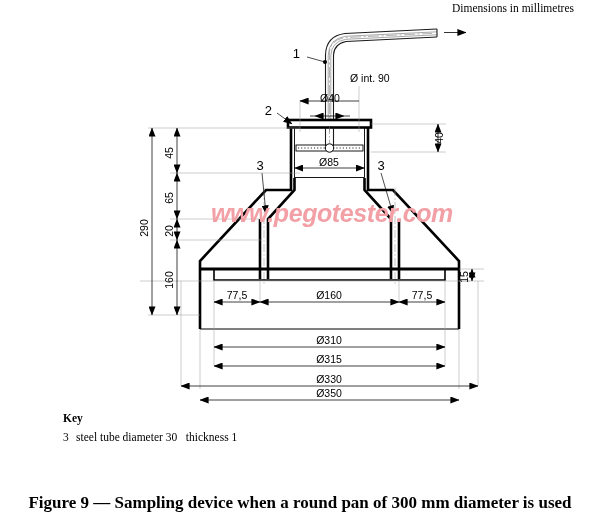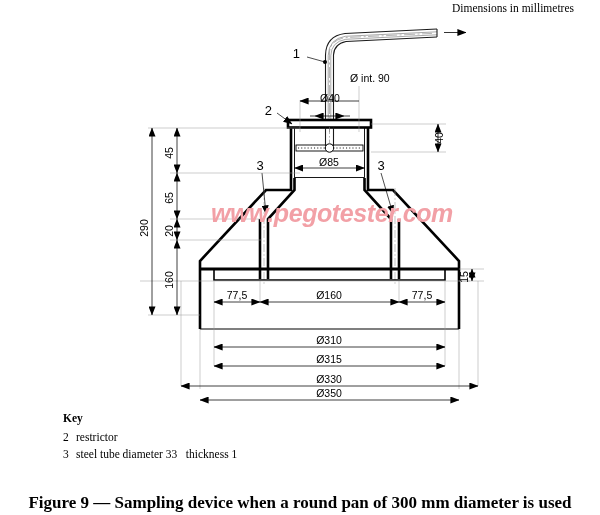--- a/index.html
+++ b/index.html
@@ -255,7 +255,6 @@
 
   <div class="key-block">
     <div class="key-title">Key</div>
-    <div class="key-row"><span class="key-num">2</span><span>restrictor</span></div>
     <div class="key-row"><span class="key-num">3</span><span>steel tube diameter 33   thickness 1</span></div>
   </div>
 

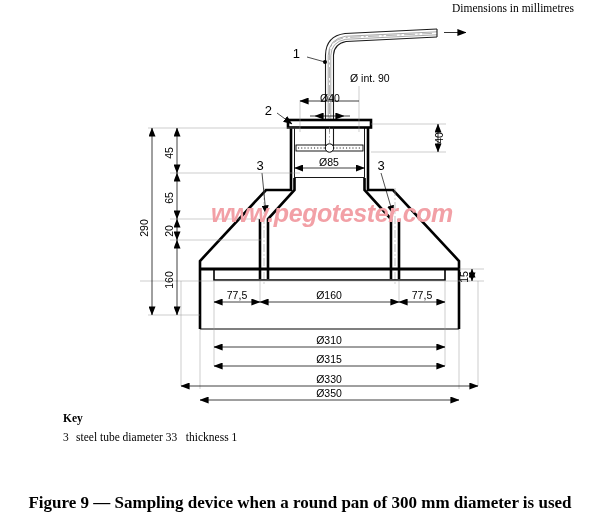--- a/index.html
+++ b/index.html
@@ -255,7 +255,7 @@
 
   <div class="key-block">
     <div class="key-title">Key</div>
-    <div class="key-row"><span class="key-num">3</span><span>steel tube diameter 33   thickness 1</span></div>
+    <div class="key-row"><span class="key-num">3</span><span>steel tube diameter 30   thickness 1</span></div>
   </div>
 
   <div class="caption">Figure 9 — Sampling device when a round pan of 300 mm diameter is used</div>

